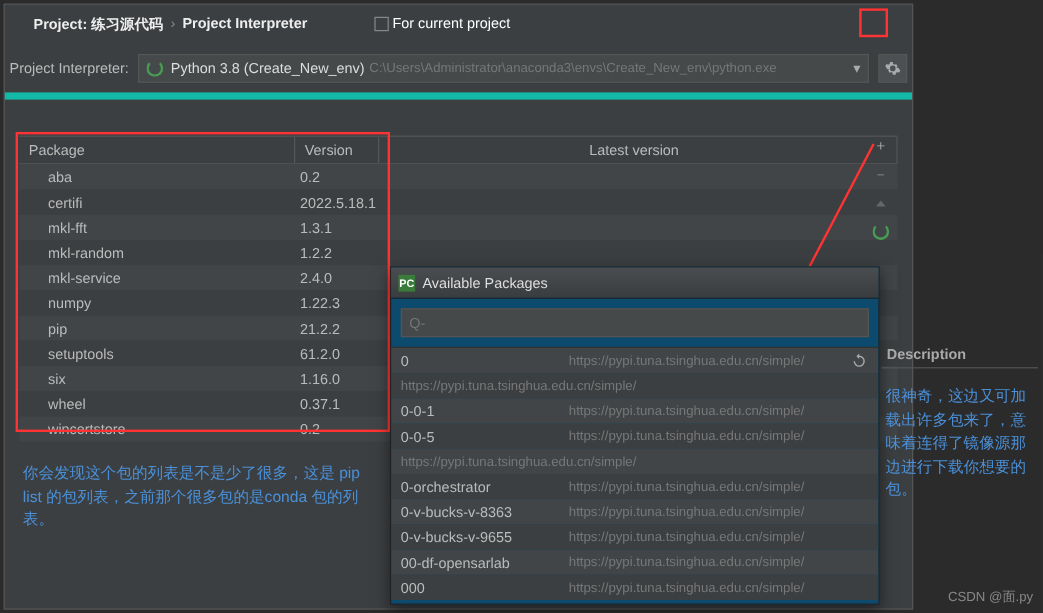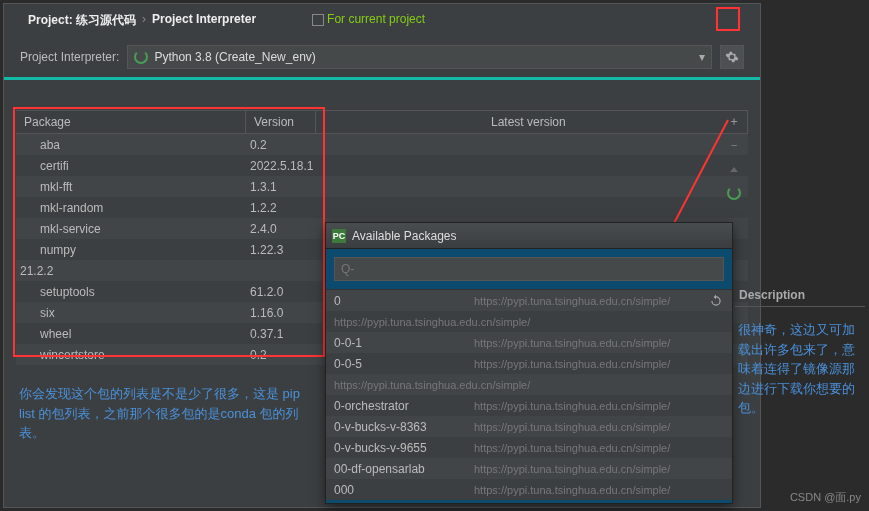--- a/index.html
+++ b/index.html
@@ -9,7 +9,7 @@
 .breadcrumb .proj { color: #eee; font-weight: bold; }
 .breadcrumb .sep { color: #888; }
 .breadcrumb .cur { color: #eee; font-weight: bold; }
-.for-current { color: #84cc16; margin-left: 50px; }
+.for-current { color: #ffffff; margin-left: 50px; }
 .link-icon { display: inline-block; width: 12px; height: 12px; border: 1px solid #888; margin-right: 3px; vertical-align: middle; }
 .interp-row { padding: 8px 16px; display: flex; align-items: center; gap: 8px; border-bottom: 3px solid #14b8a6; }
 .interp-label { color: #bbb; }

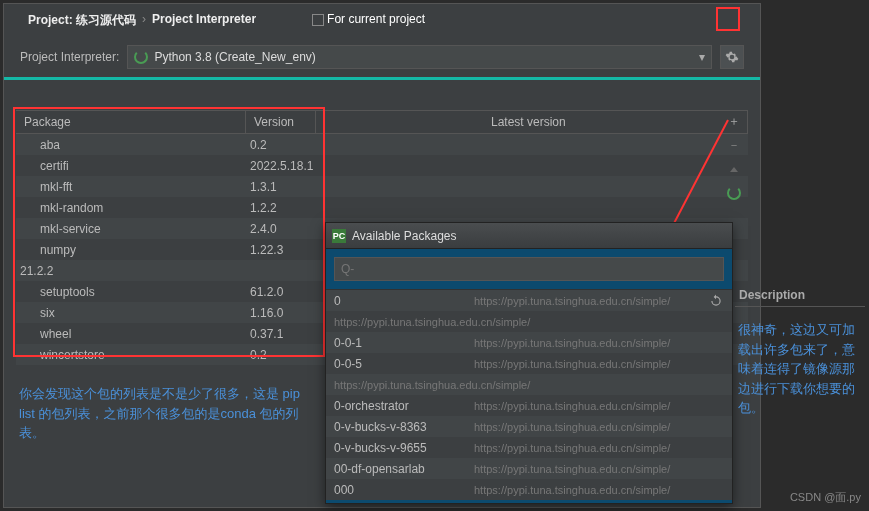--- a/index.html
+++ b/index.html
@@ -11,7 +11,7 @@
 .breadcrumb .cur { color: #eee; font-weight: bold; }
 .for-current { color: #ffffff; margin-left: 50px; }
 .link-icon { display: inline-block; width: 12px; height: 12px; border: 1px solid #888; margin-right: 3px; vertical-align: middle; }
-.interp-row { padding: 8px 16px; display: flex; align-items: center; gap: 8px; border-bottom: 3px solid #14b8a6; }
+.interp-row { padding: 8px 4px; display: flex; align-items: center; gap: 8px; border-bottom: 6px solid #14b8a6; }
 .interp-label { color: #bbb; }
 .interp-select { flex: 1; background: #45494a; border: 1px solid #555; height: 24px; display: flex; align-items: center; padding: 0 6px; color: #aaa; }
 .interp-select .spin { width: 14px; height: 14px; border: 2px solid #499c54; border-top-color: transparent; border-radius: 50%; margin-right: 6px; }

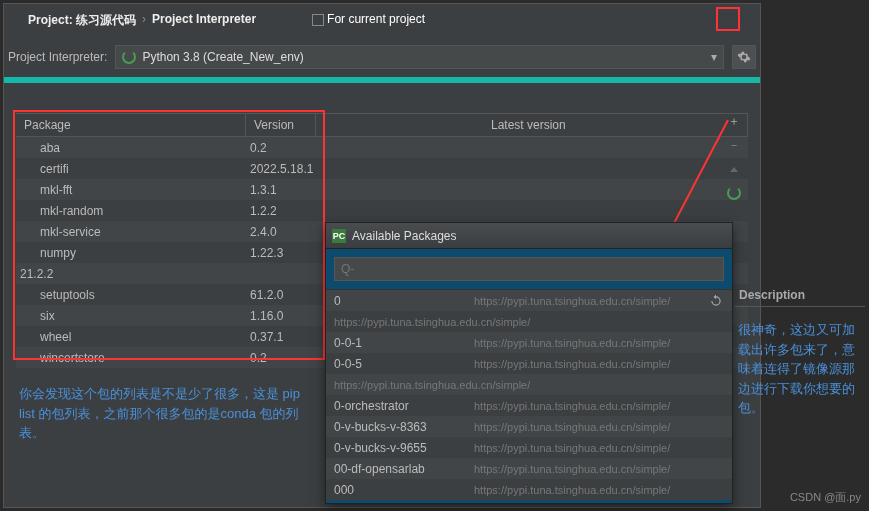--- a/index.html
+++ b/index.html
@@ -75,6 +75,7 @@
     <div class="interp-select">
       <span class="spin"></span>
       <span class="name">Python 3.8 (Create_New_env)</span>
+      <span class="path">C:\Users\Administrator\anaconda3\envs\Create_New_env\python.exe</span>
       <span class="chevron">▾</span>
     </div>
     <div class="gear-btn">

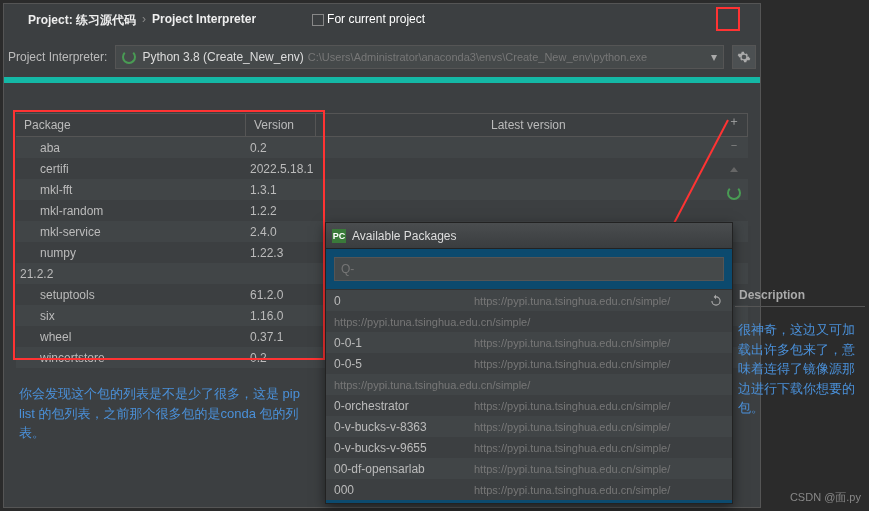--- a/index.html
+++ b/index.html
@@ -117,6 +117,7 @@
           <div class="td-ver">1.22.3</div>
         </div>
         <div class="trow">
+          <div class="td-pkg">pip</div>
           <div class="td-ver">21.2.2</div>
         </div>
         <div class="trow">

